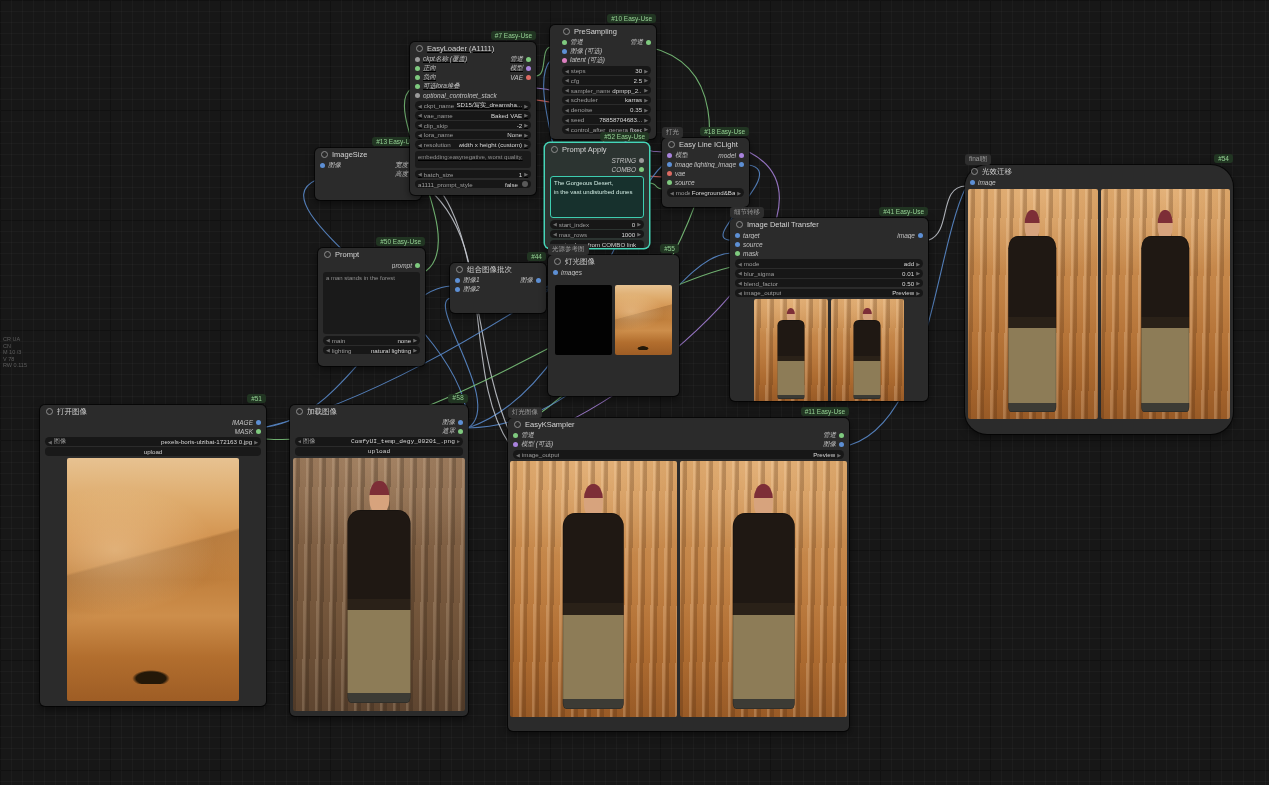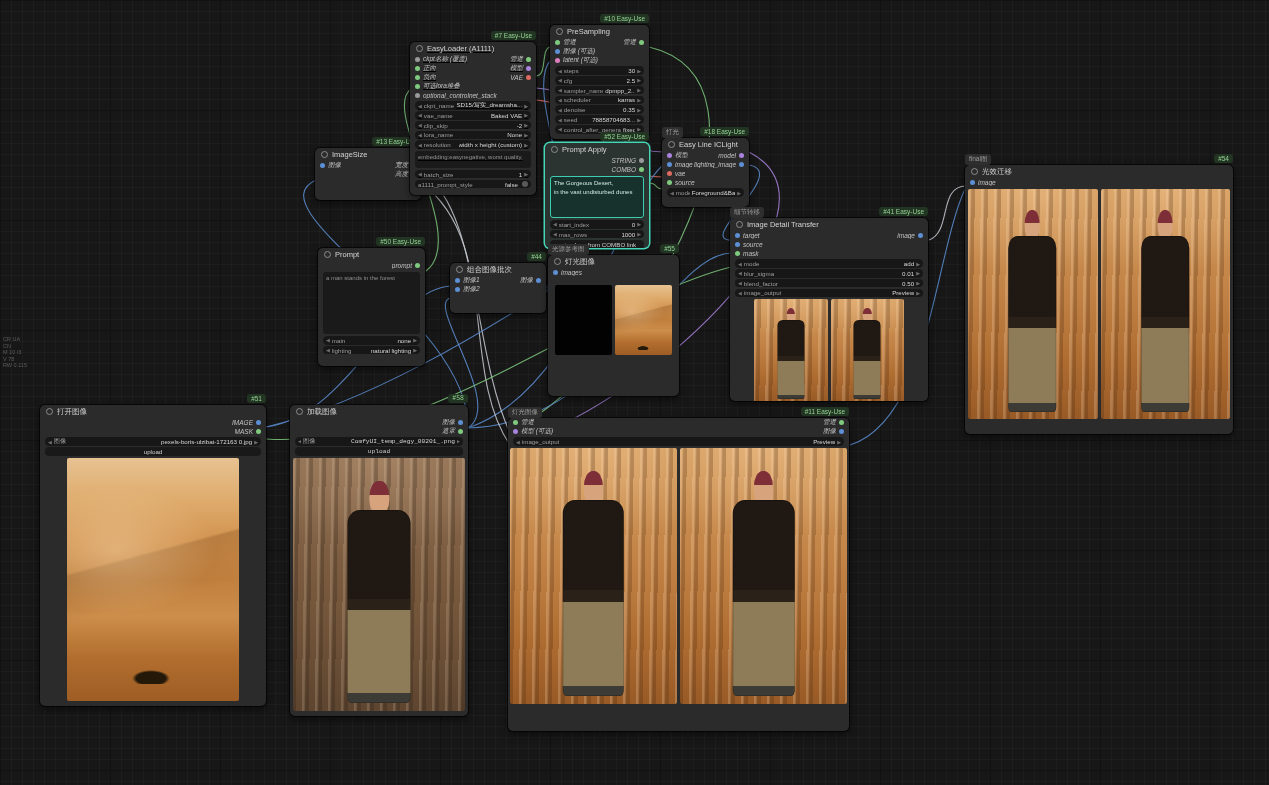--- a/index.html
+++ b/index.html
@@ -210,7 +210,7 @@
           </div>
         </div>
       </div>
-      <div class="node" style="left: 550px; top: 25px; width: 99px; height: 114px;">
+      <div class="node" style="left: 550px; top: 25px; width: 99px; height: 114px; padding-left: 7px;">
         <div class="badge">#10 Easy-Use</div>
         <div class="nhead">
           <span class="ndot"></span>

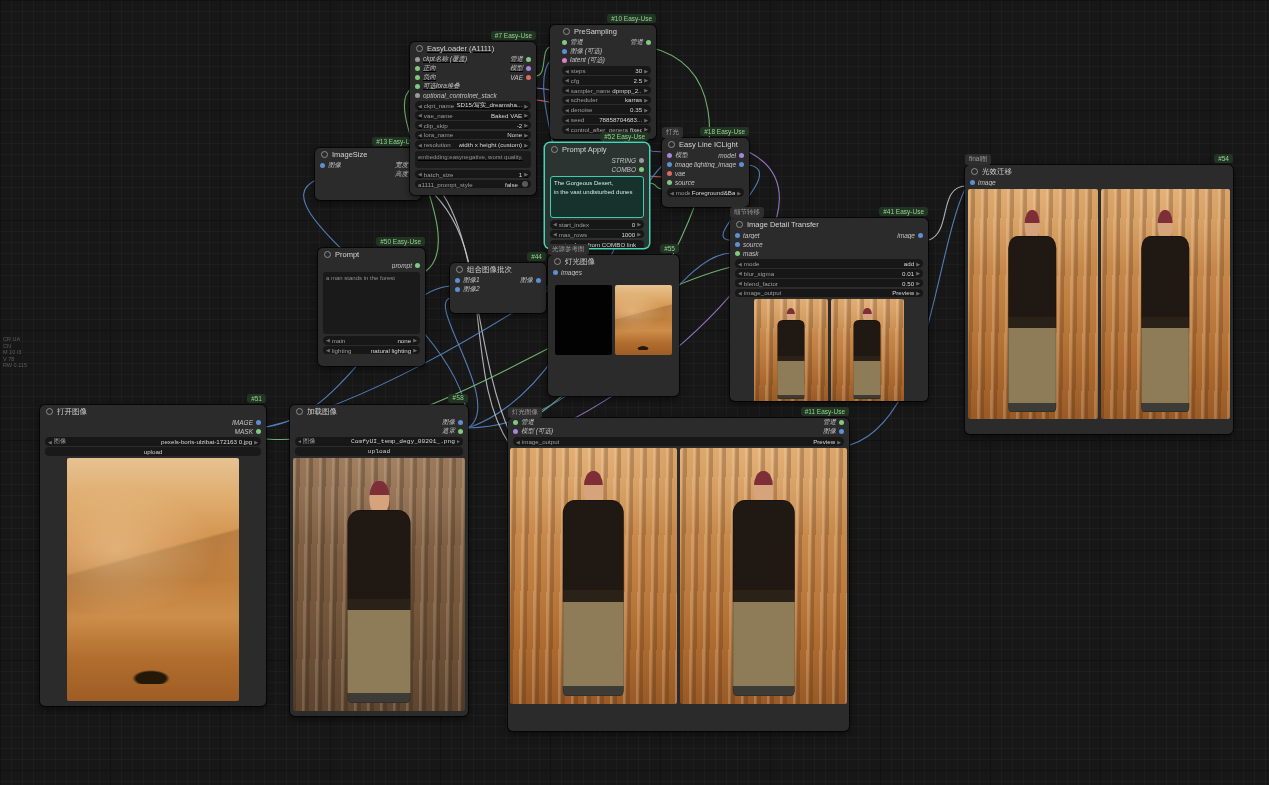--- a/index.html
+++ b/index.html
@@ -609,7 +609,7 @@
           </div>
         </div>
       </div>
-      <div class="node" style="left: 965px; top: 165px; width: 268px; height: 269px;">
+      <div class="node" style="left: 965px; top: 165px; width: 268px; height: 269px; border-radius: 22px;">
         <div class="badge">#54</div>
         <div class="ntag">final图</div>
         <div class="nhead">

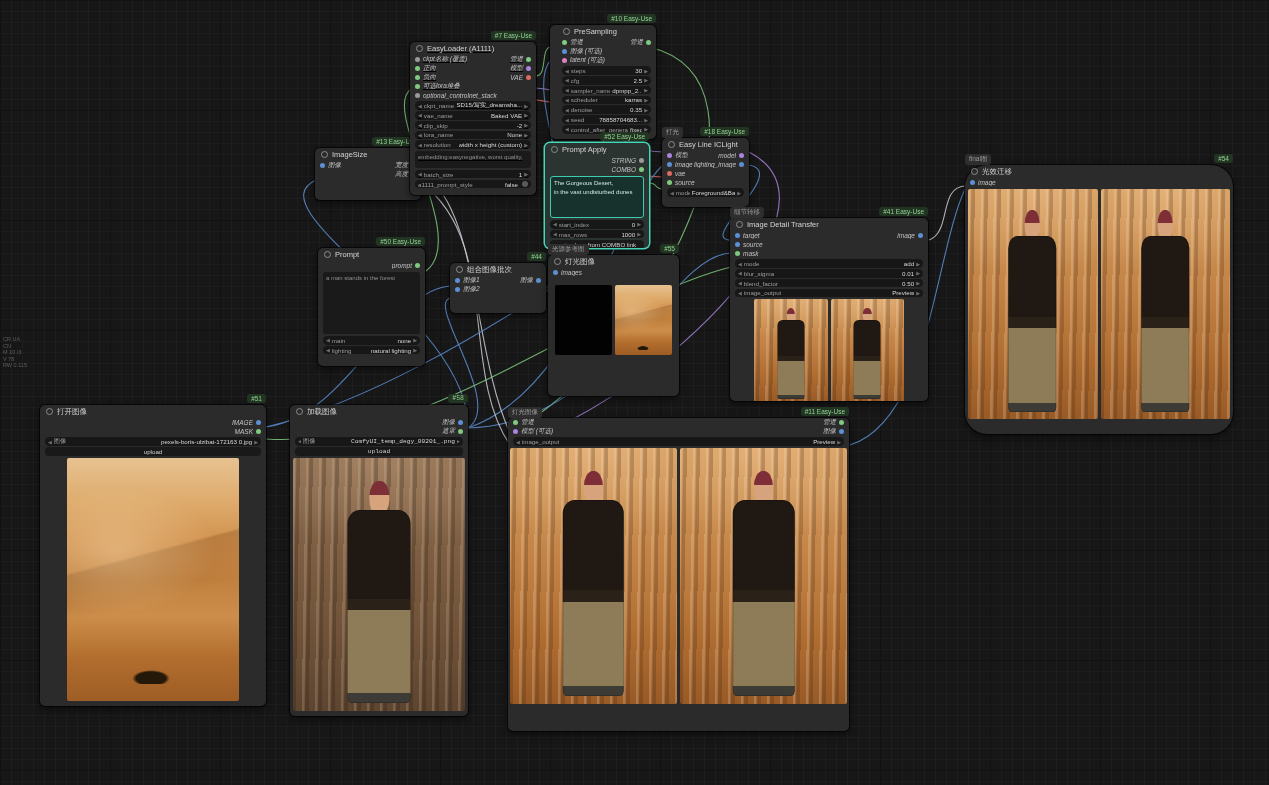--- a/index.html
+++ b/index.html
@@ -572,6 +572,10 @@
       <div class="node" style="left: 508px; top: 418px; width: 341px; height: 313px;">
         <div class="badge">#11 Easy-Use</div>
         <div class="ntag">灯光图像</div>
+        <div class="nhead">
+          <span class="ndot"></span>
+          <span>EasyKSampler</span>
+        </div>
         <div class="nbody">
           <div class="prow">
             <span class="pside in">

